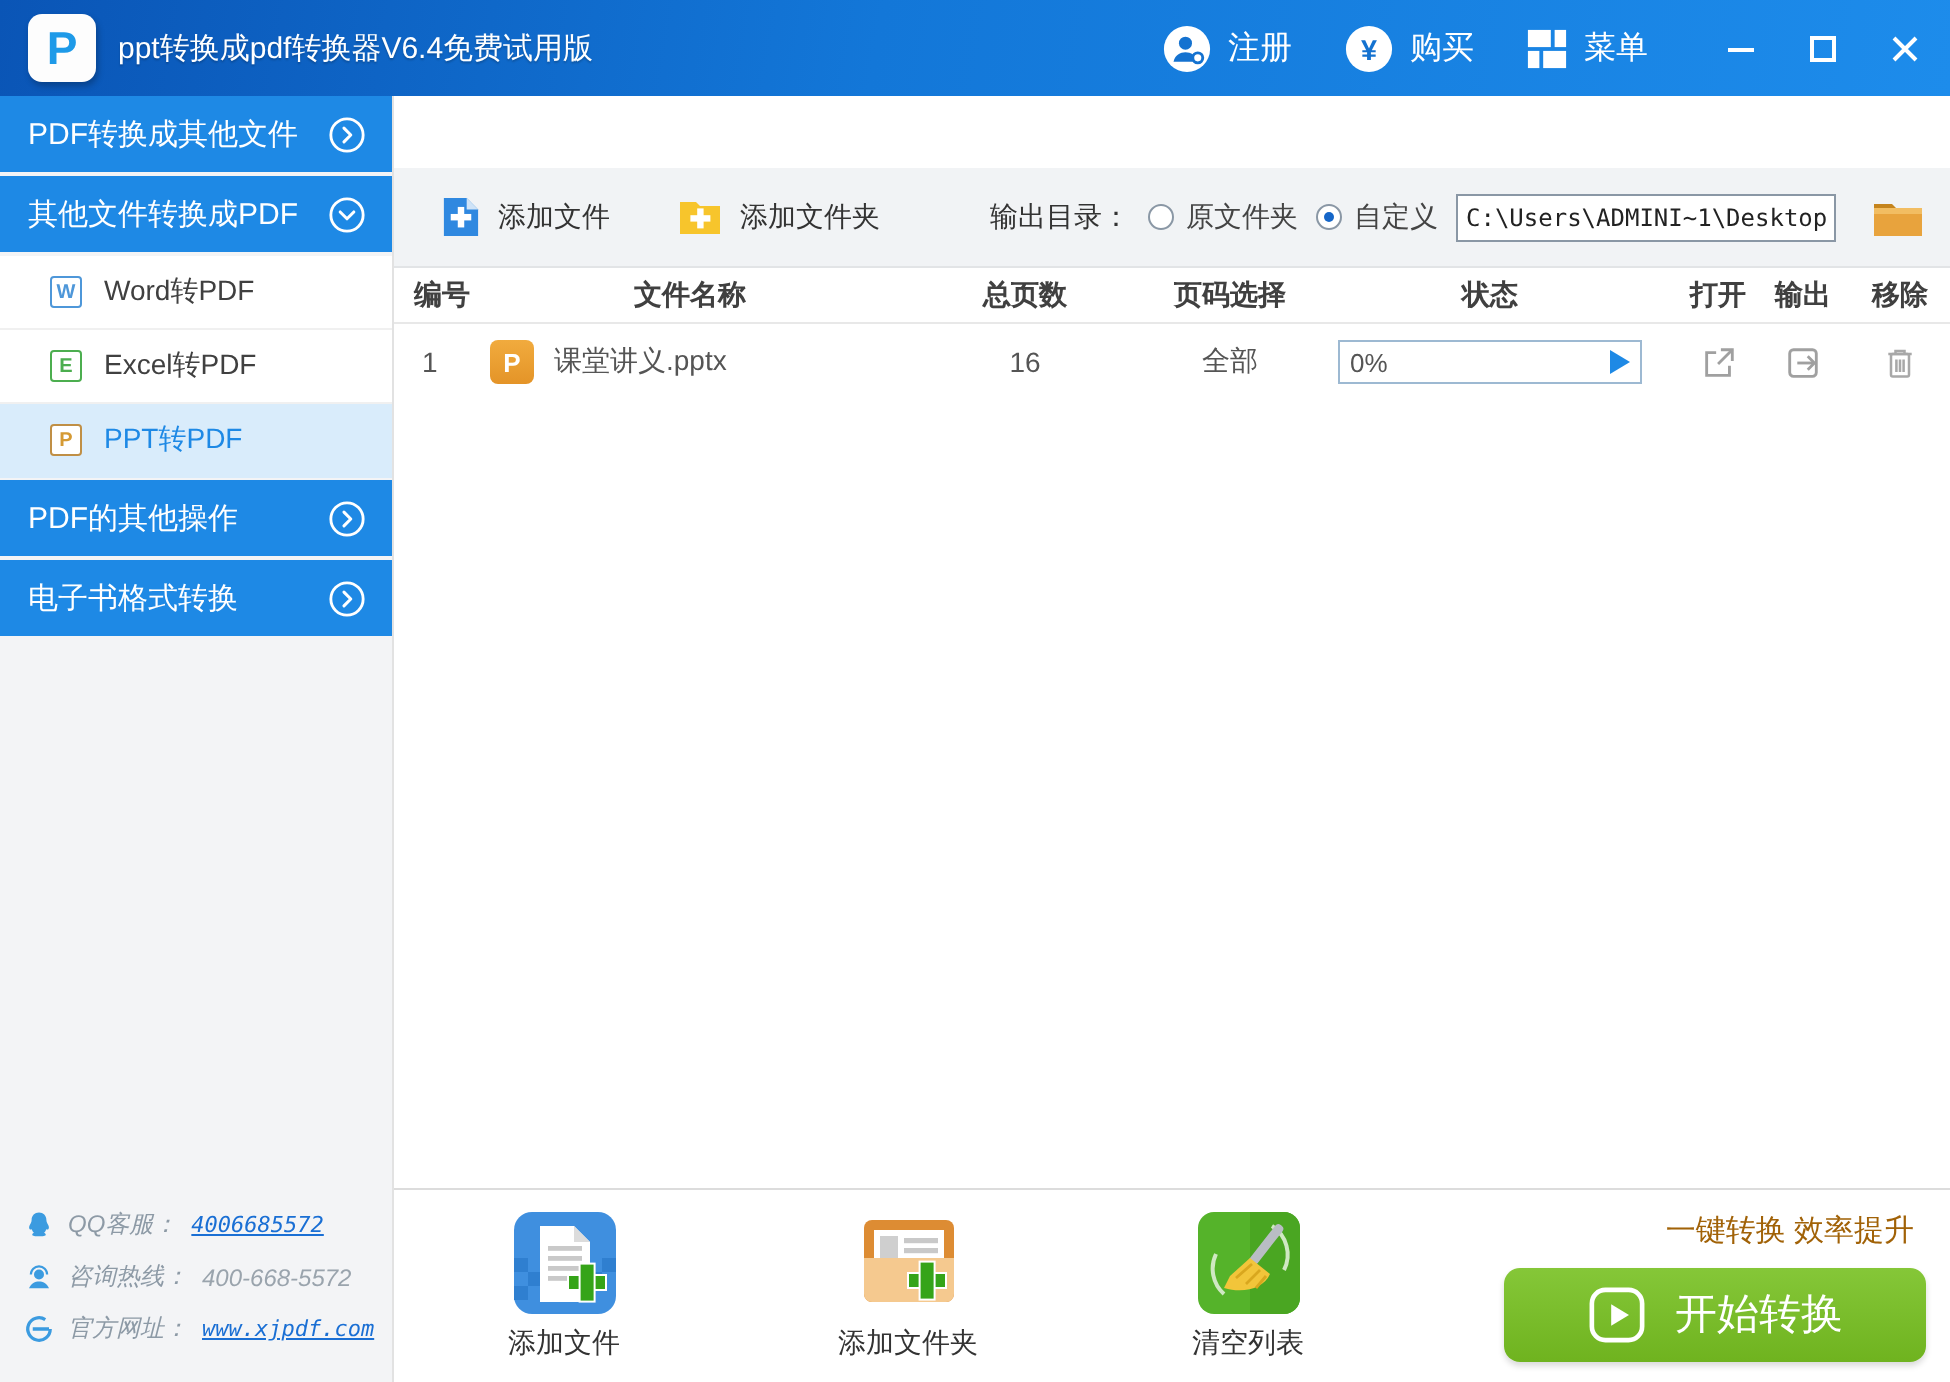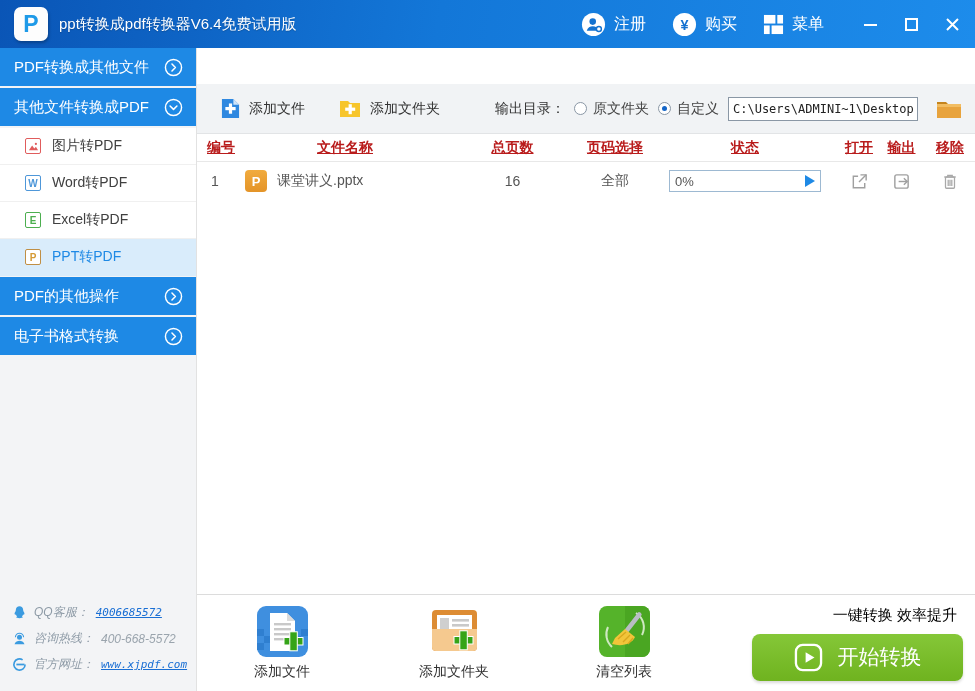--- a/index.html
+++ b/index.html
@@ -171,15 +171,6 @@
       </div>
 
       <div class="side-item">
-        <span class="doc-icon ic-img">
-          <svg width="11" height="11" viewBox="0 0 12 12">
-              <circle cx="8.6" cy="3.2" r="1.2" fill="#e05c5c"></circle>
-              <path d="M1 10 4.5 5l2.4 3.2L8.6 6.4 11 10z" fill="#e05c5c"></path>
-            </svg>
-        </span>
-        <span>图片转PDF</span>
-      </div>
-      <div class="side-item">
         <span class="doc-icon ic-word">W</span>
         <span>Word转PDF</span>
       </div>

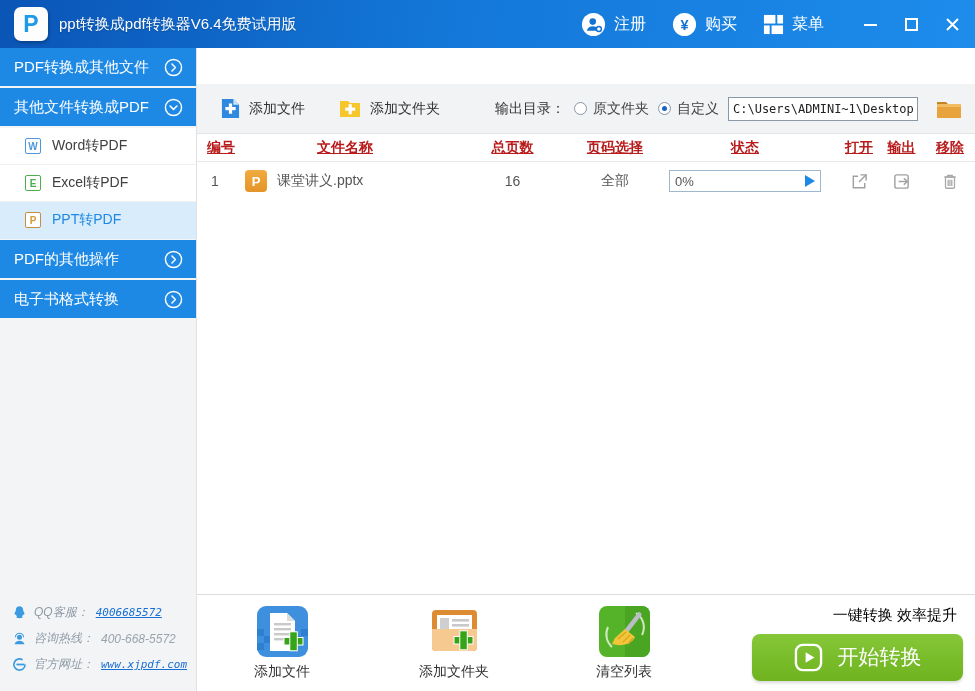--- a/index.html
+++ b/index.html
@@ -60,7 +60,7 @@
 
   
   .filecols { display:grid; grid-template-columns:48px 200px 135px 70px 190px 38px 47px 1fr; align-items:center; }
-  .thead { height:28px; flex:0 0 28px; border-bottom:1px solid #e8e8e8; font-size:14px; font-weight:bold; color:#b91c1c;text-decoration:underline; }
+  .thead { height:28px; flex:0 0 28px; border-bottom:1px solid #e8e8e8; font-size:14px; font-weight:bold; color:#404040; }
   .thead .c { text-align:center; }
   .thead .c-num { text-align:left; padding-left:10px; }
   .filelist { flex:1; overflow:hidden; }

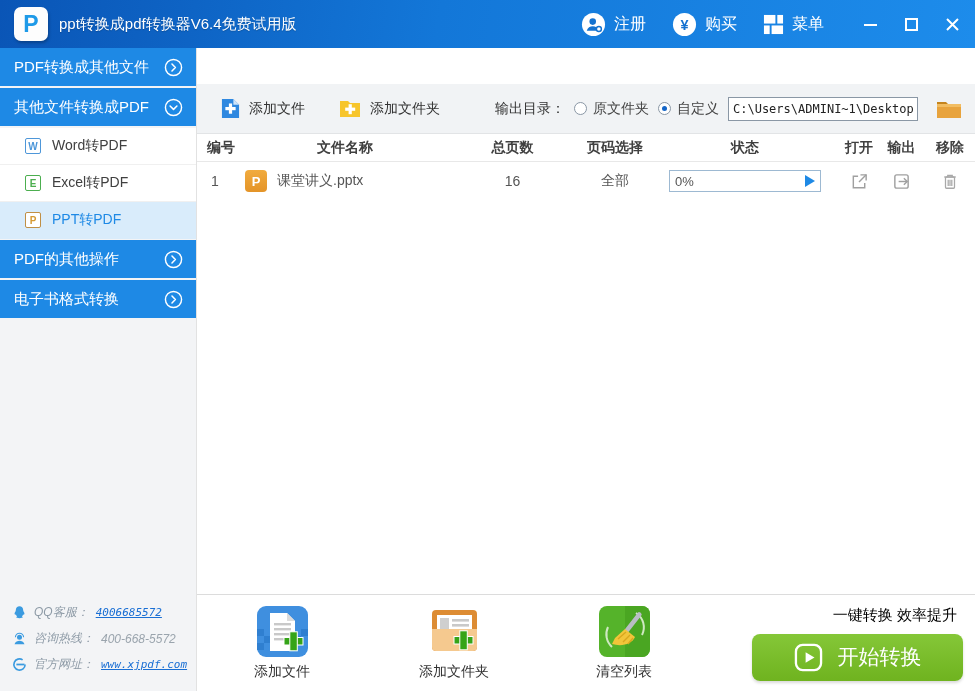--- a/index.html
+++ b/index.html
@@ -83,7 +83,7 @@
     color:#333; }
   .bb1 { margin-left:37px; } .bb2 { margin-left:76px; } .bb3 { margin-left:74px; }
   .footer-right { margin-left:auto; display:flex; flex-direction:column; align-items:flex-end; gap:9px; padding-right:12px; }
-  .slogan { font-size:15px; color:#000000; padding-right:6px; }
+  .slogan { font-size:15px; color:#a16207; padding-right:6px; }
   .start-btn { width:211px; height:47px; background:linear-gradient(#85c738,#6fb31f); border-radius:8px; color:#fff;
     font-size:21px; display:flex; align-items:center; justify-content:center; gap:15px; cursor:pointer;
     box-shadow:0 2px 3px rgba(0,0,0,.15); }

